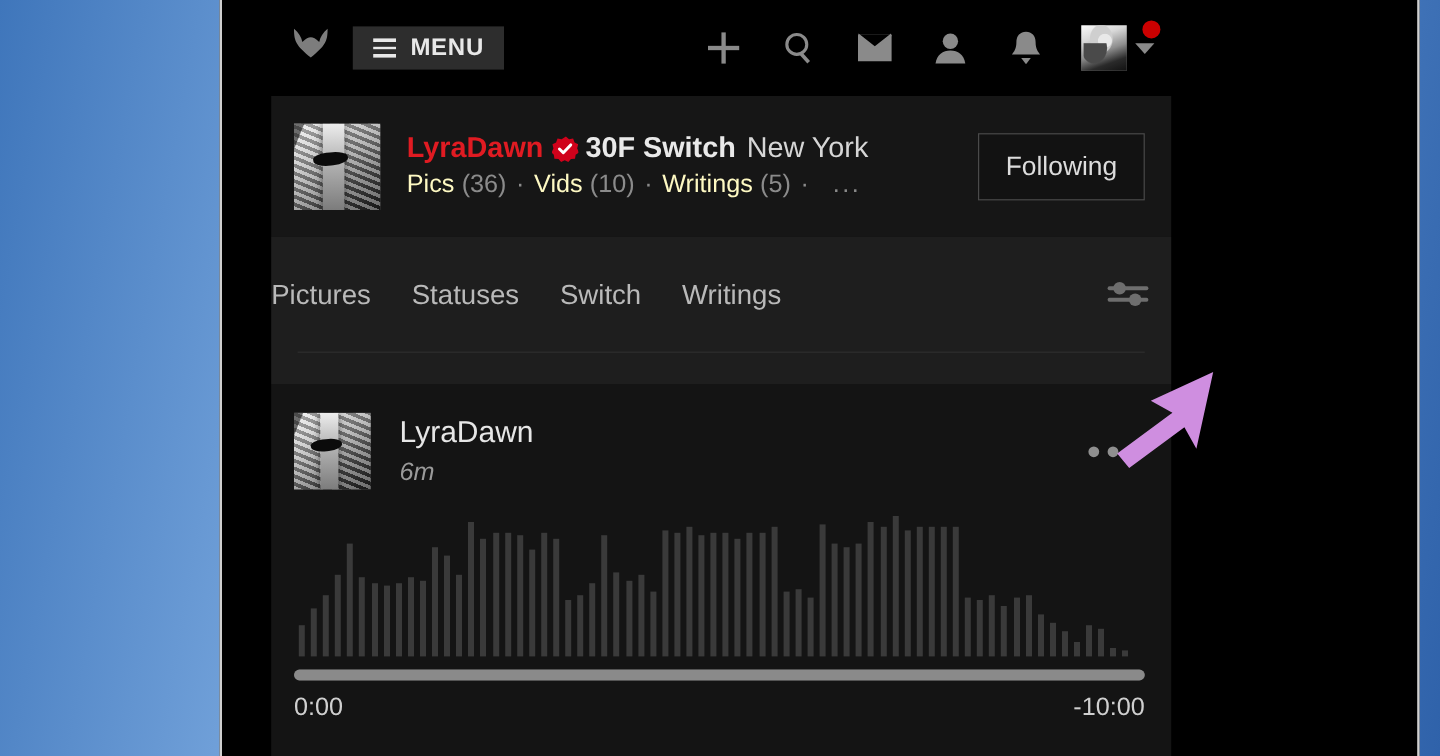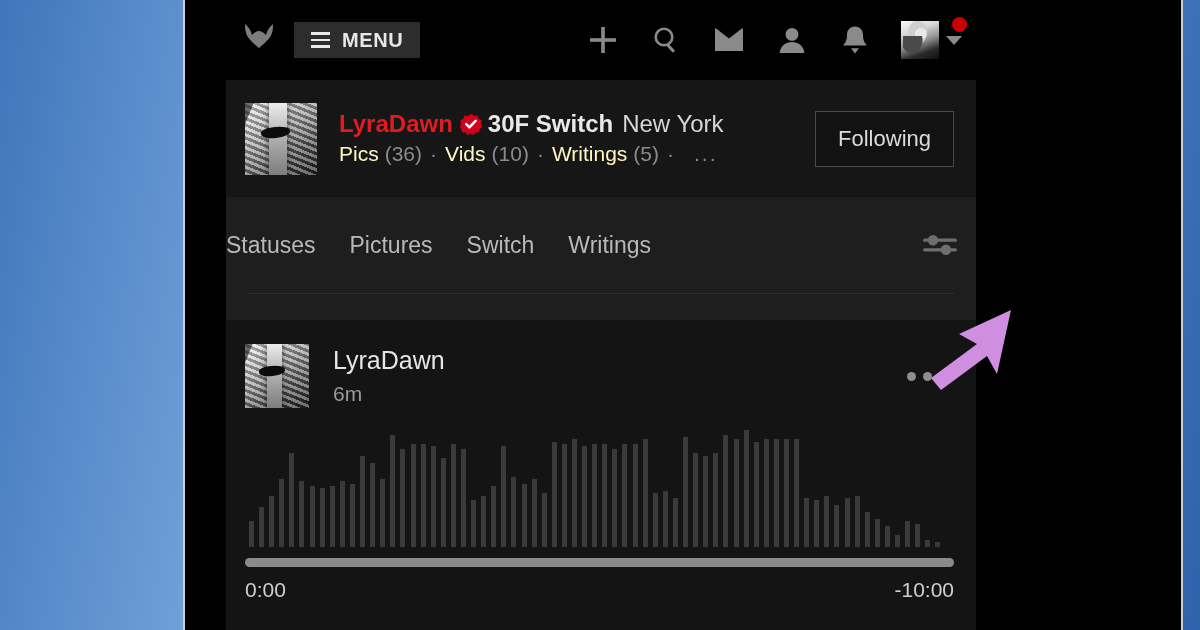--- a/index.html
+++ b/index.html
@@ -272,8 +272,8 @@
 
     <div class="tabsband">
       <div class="tabs">
+        <div class="tab">Pictures</div>
         <div class="tab">Statuses</div>
-        <div class="tab">Pictures</div>
         <div class="tab">Switch</div>
         <div class="tab">Writings</div>
         <div class="filter-ico">

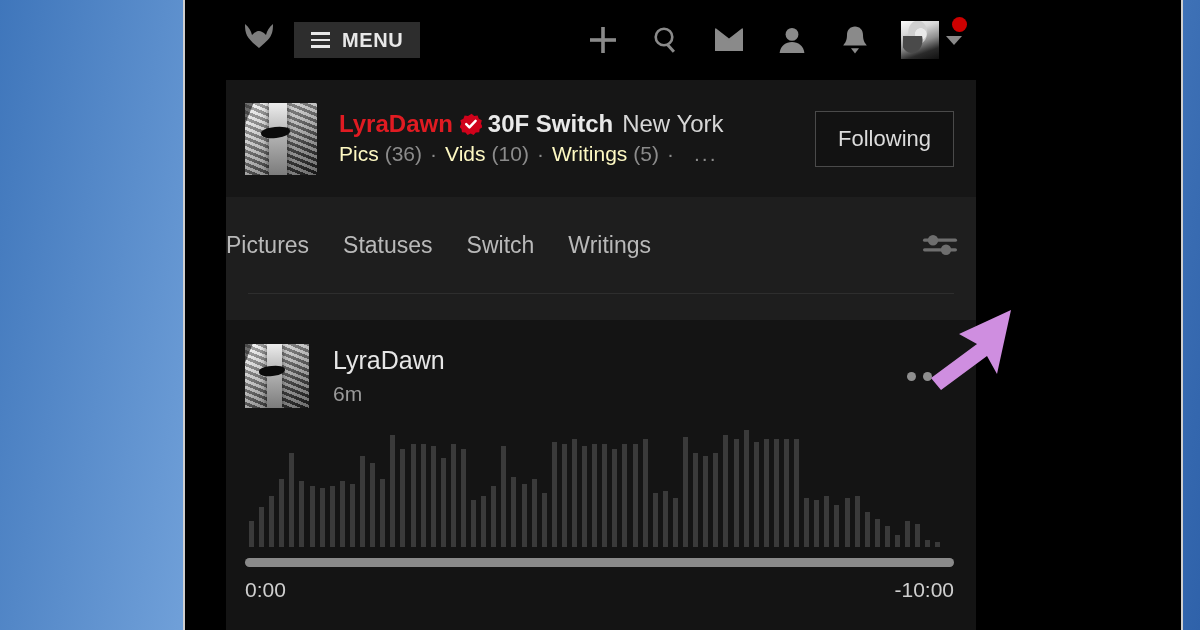--- a/index.html
+++ b/index.html
@@ -138,7 +138,7 @@
   .post-av { width:64px; height:64px; flex:0 0 64px; overflow:hidden; position:relative; background:#4a4a4a; }
   .post-meta { margin-left:24px; display:flex; flex-direction:column; gap:7px; }
   .post-name { font-size:25px; color:#e6e6e6; }
-  .post-time { font-size:21px; color:#9a9a9a; }
+  .post-time { font-size:21px; color:#9a9a9a;font-style:italic; }
   .post-dots { margin-left:auto; display:flex; gap:7px; align-items:center; cursor:pointer; padding-right:6px; }
   .post-dots i { width:9px; height:9px; border-radius:50%; background:#8f8f8f; display:block; }
 

